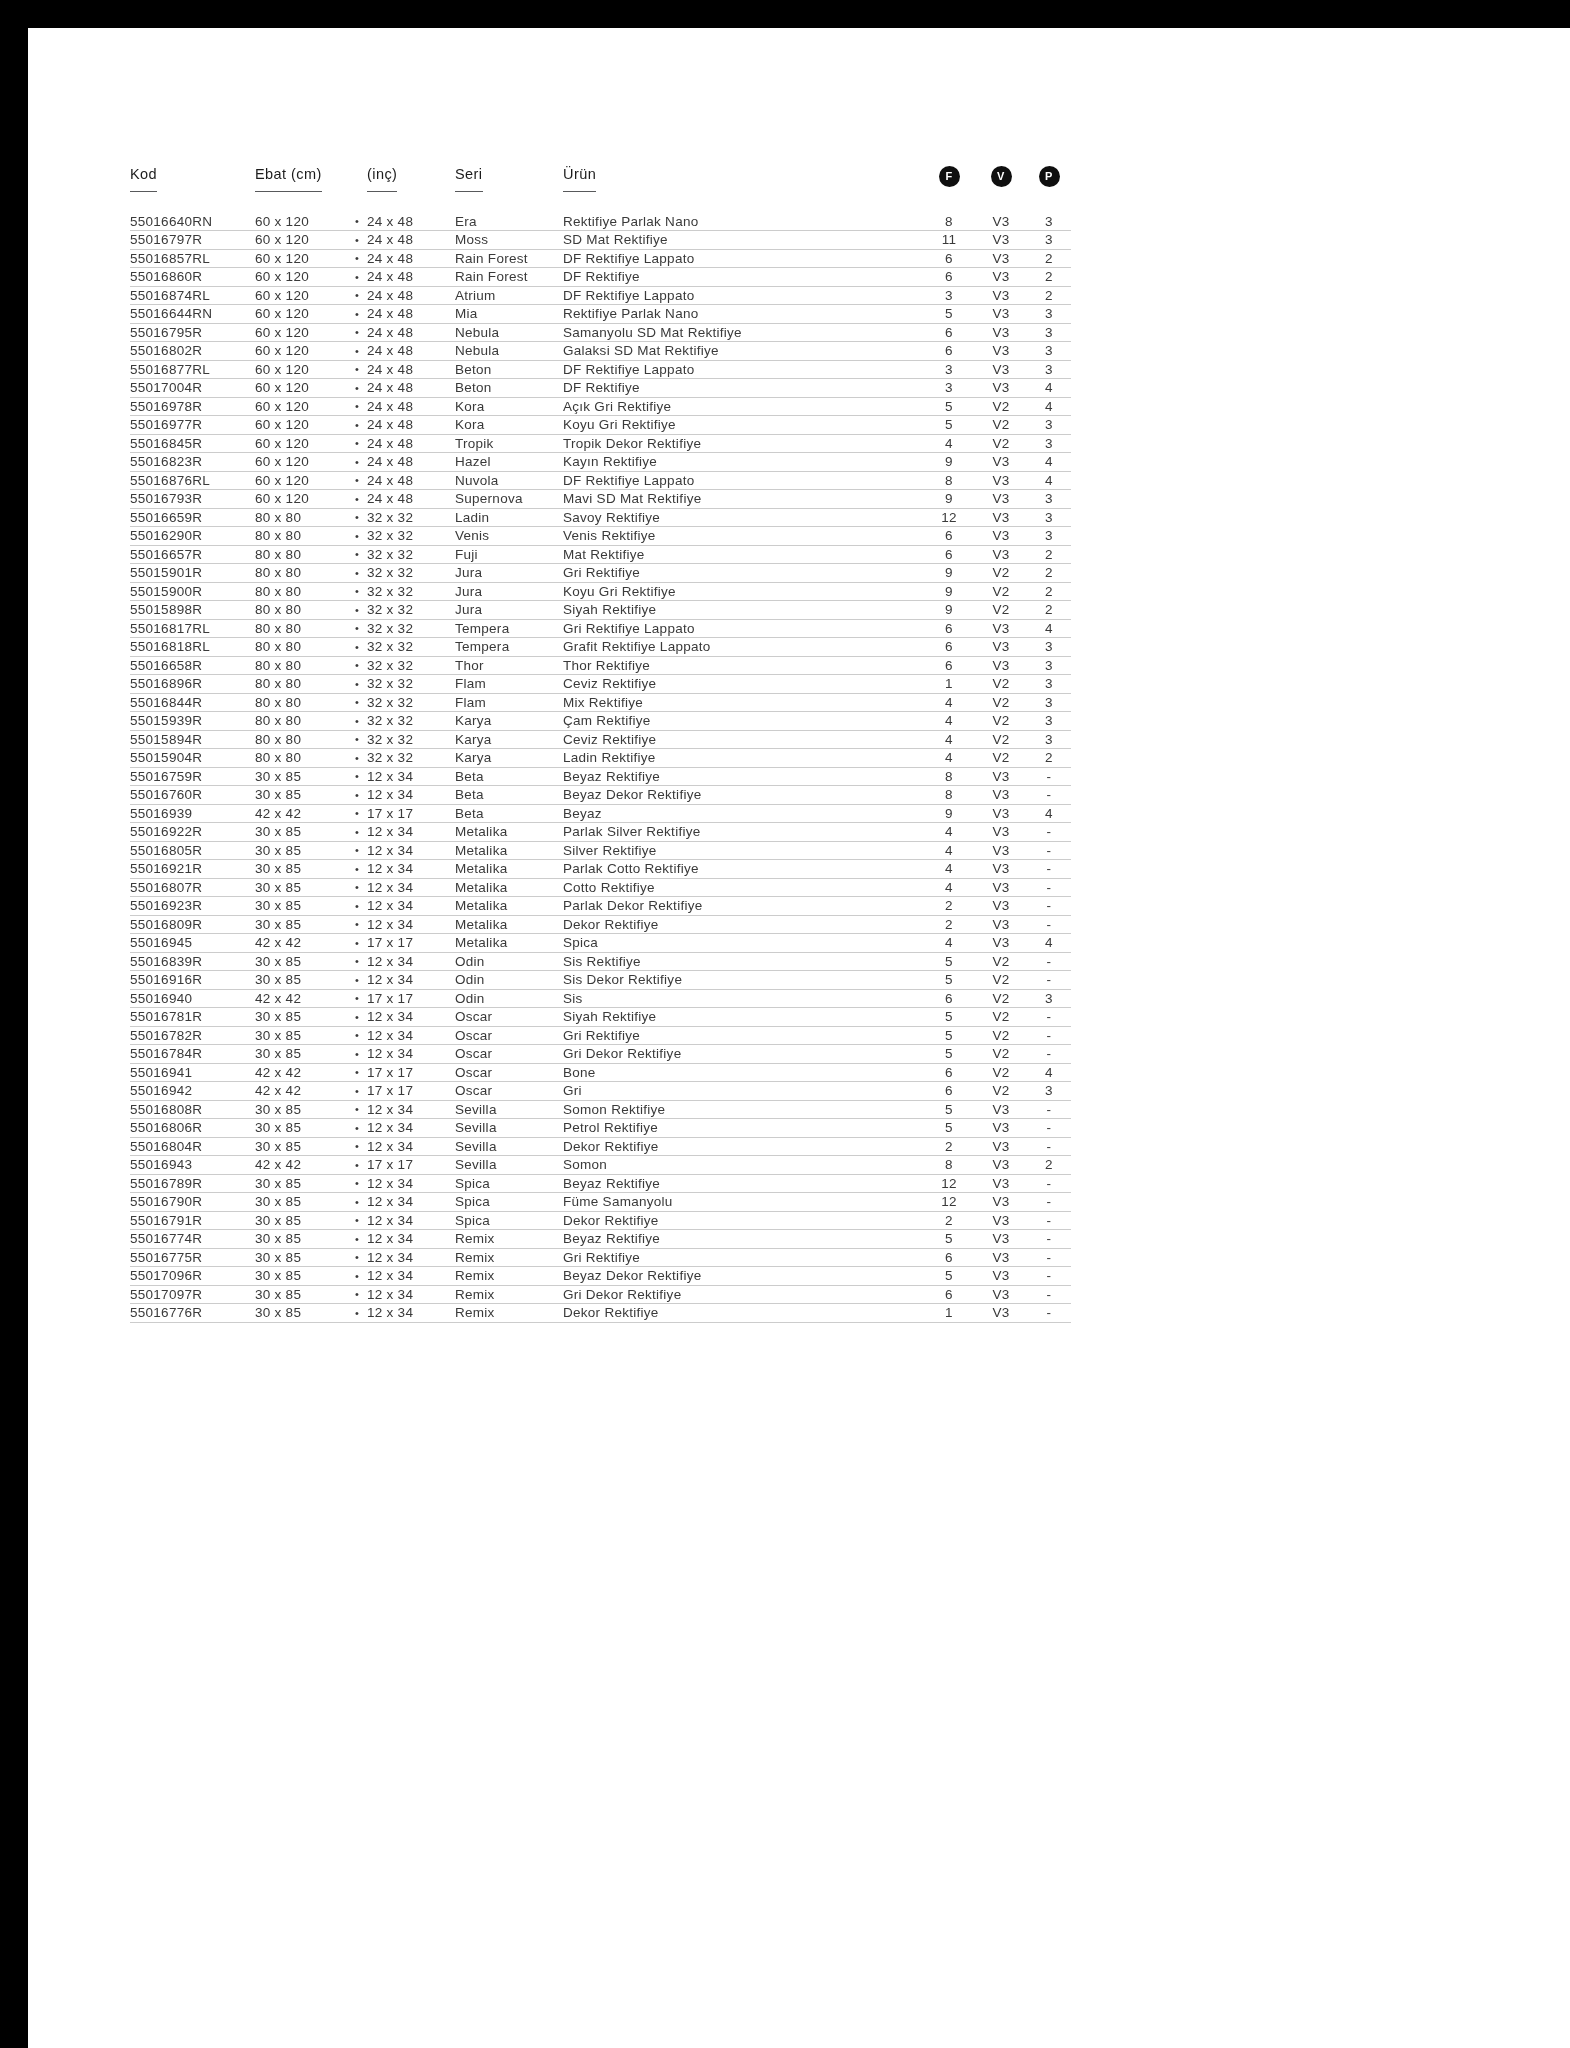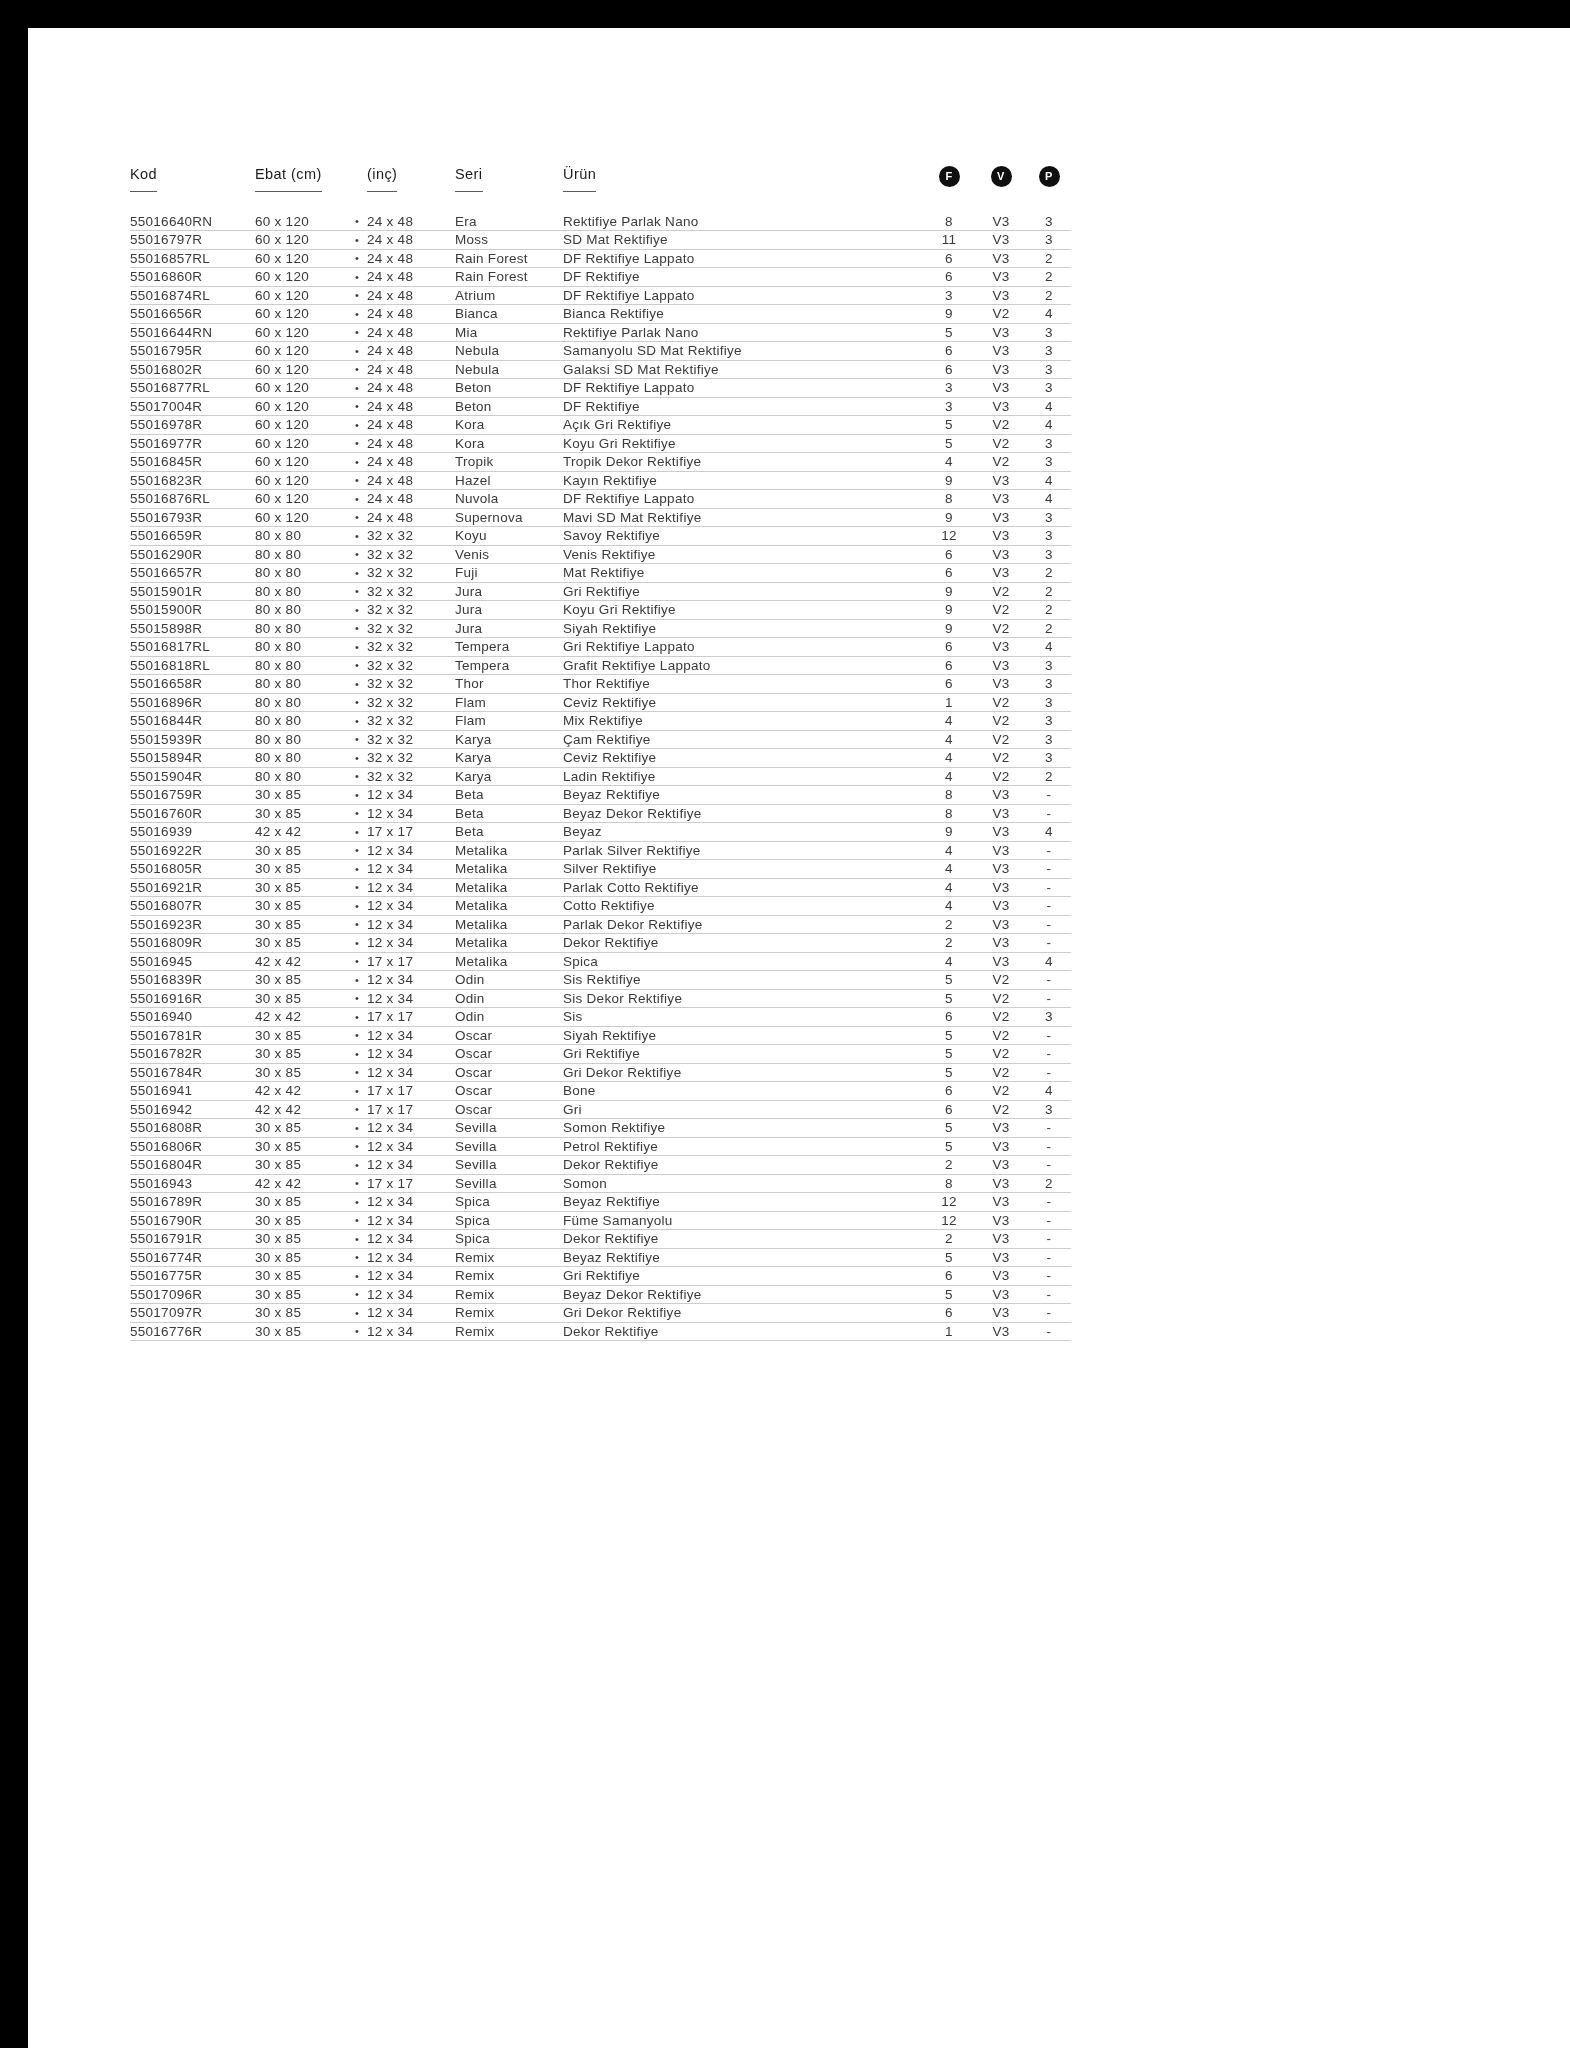--- a/index.html
+++ b/index.html
@@ -202,17 +202,6 @@
     <td class="c-num">2</td>
   </tr>
 
-  <tr class="data-row">
-    <td class="c-kod">55016656R</td>
-    <td class="c-ebat">60 x 120</td>
-    <td class="c-dot">•</td>
-    <td class="c-inc">24 x 48</td>
-    <td class="c-seri">Bianca</td>
-    <td class="c-urun">Bianca Rektifiye</td>
-    <td class="c-num">9</td>
-    <td class="c-num">V2</td>
-    <td class="c-num">4</td>
-  </tr>
 
   <tr class="data-row">
     <td class="c-kod">55016644RN</td>

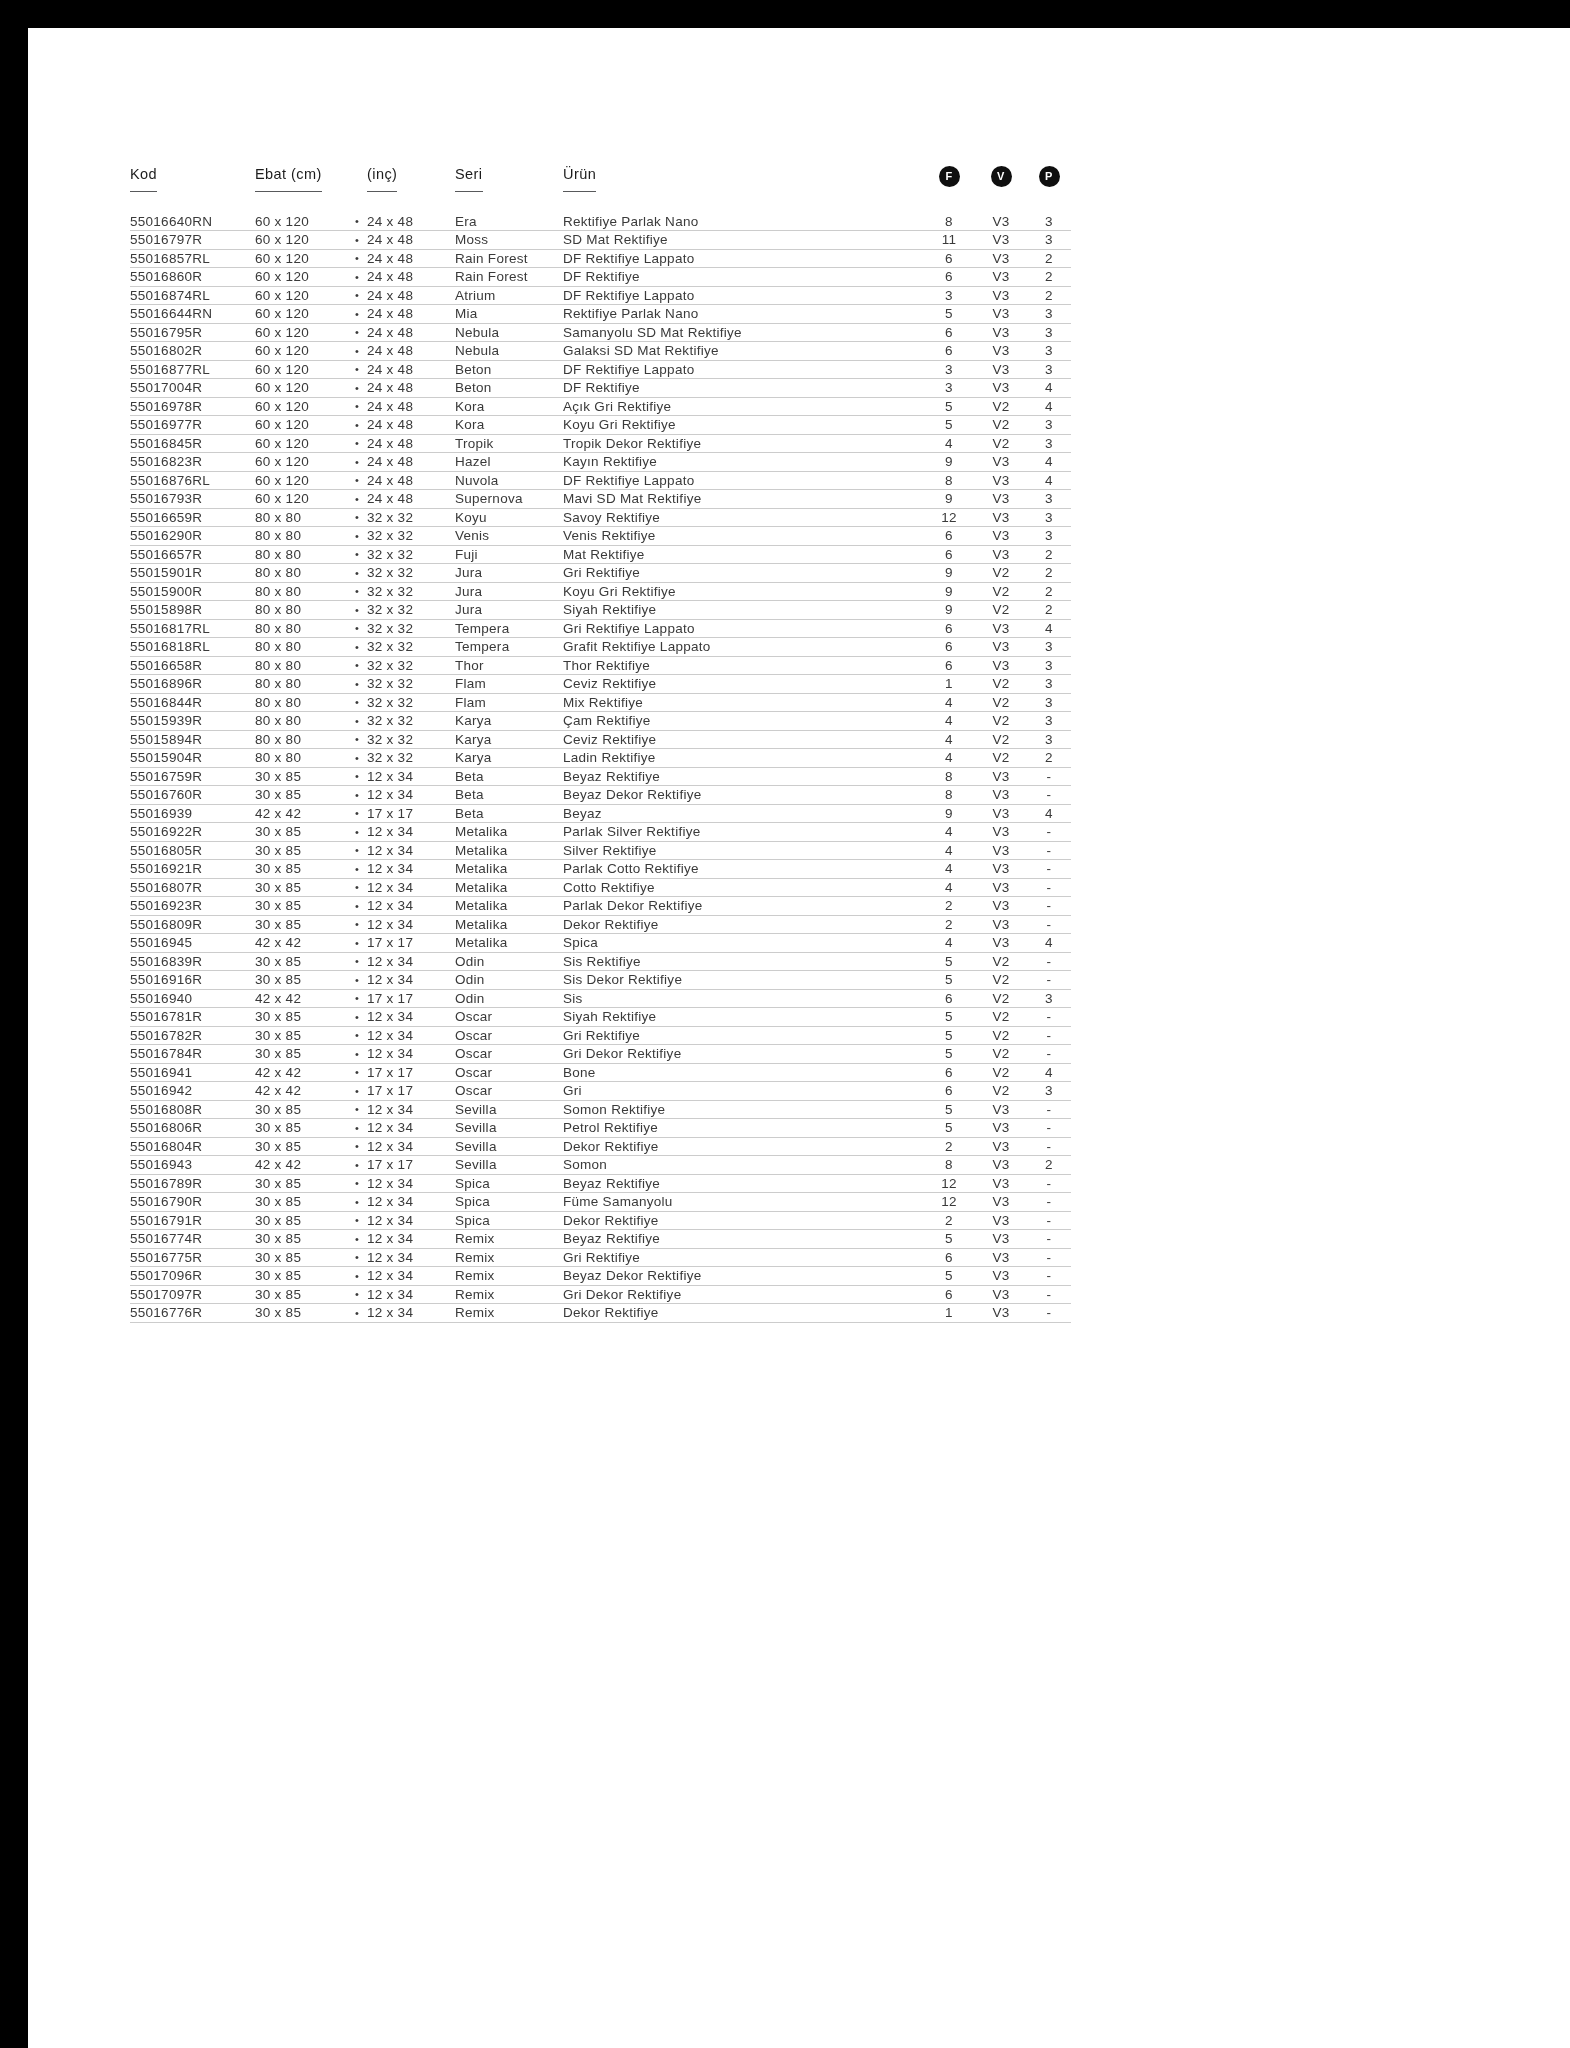--- a/index.html
+++ b/index.html
@@ -340,7 +340,7 @@
     <td class="c-ebat">80 x 80</td>
     <td class="c-dot">•</td>
     <td class="c-inc">32 x 32</td>
-    <td class="c-seri">Koyu</td>
+    <td class="c-seri">Ladin</td>
     <td class="c-urun">Savoy Rektifiye</td>
     <td class="c-num">12</td>
     <td class="c-num">V3</td>

